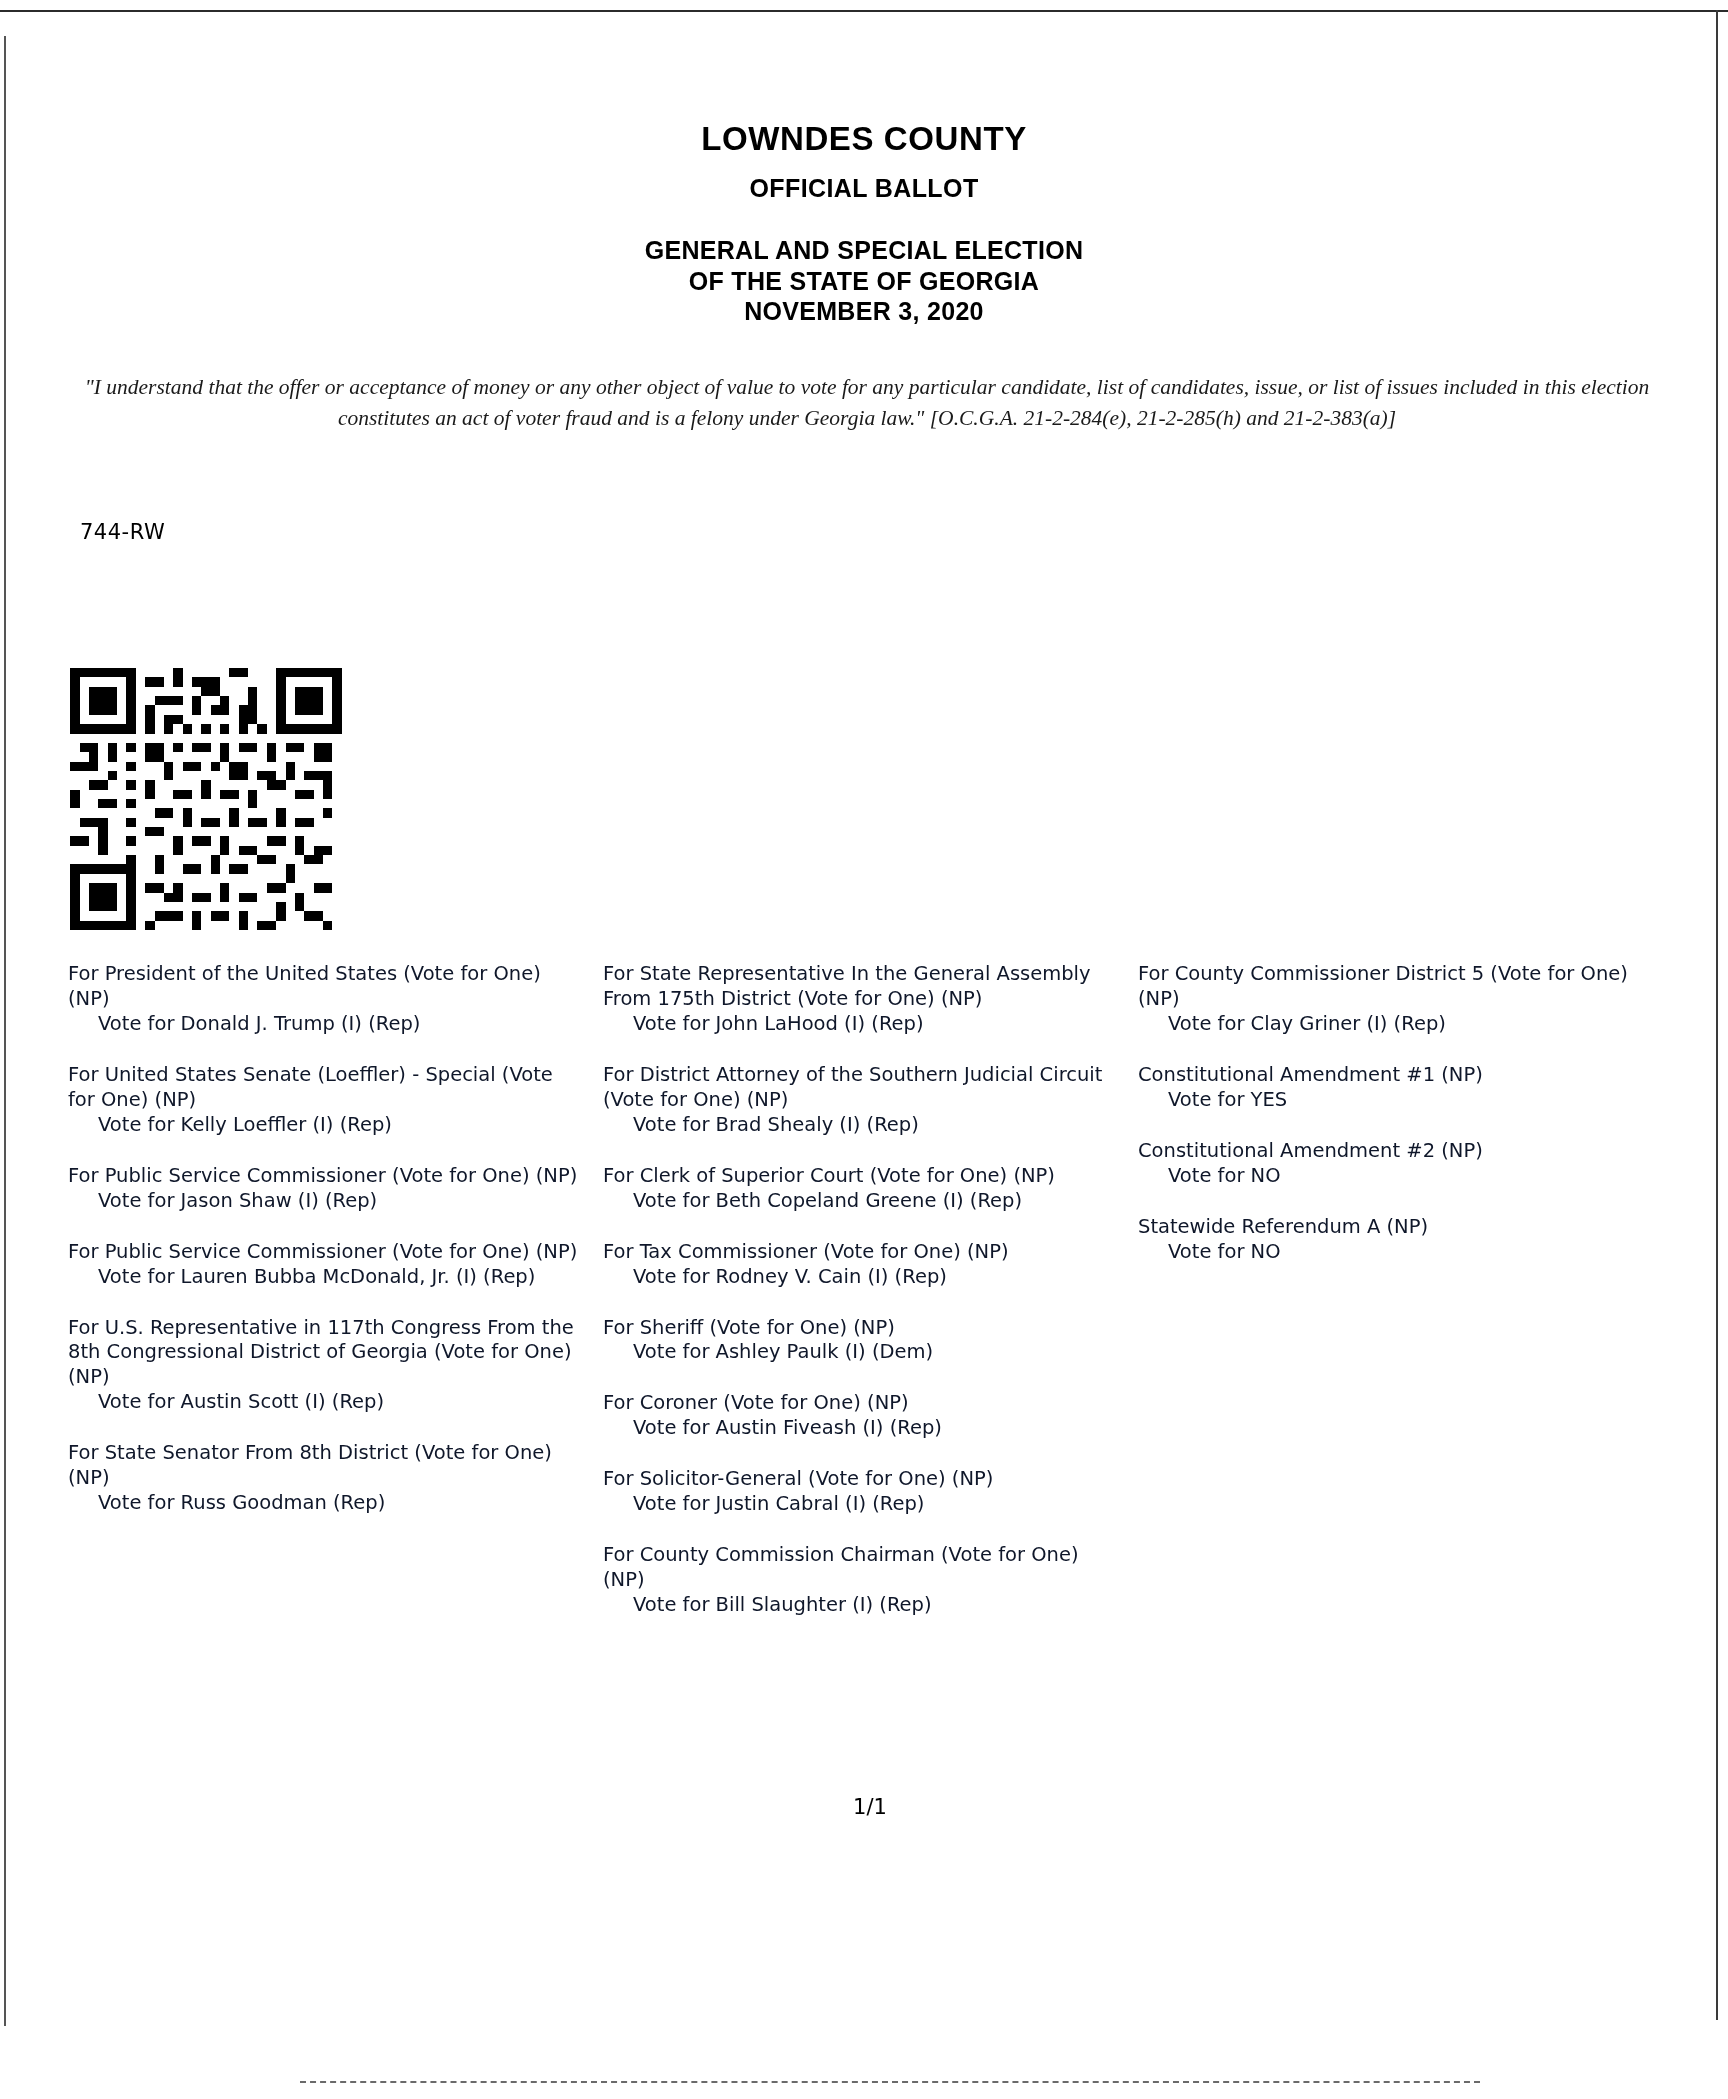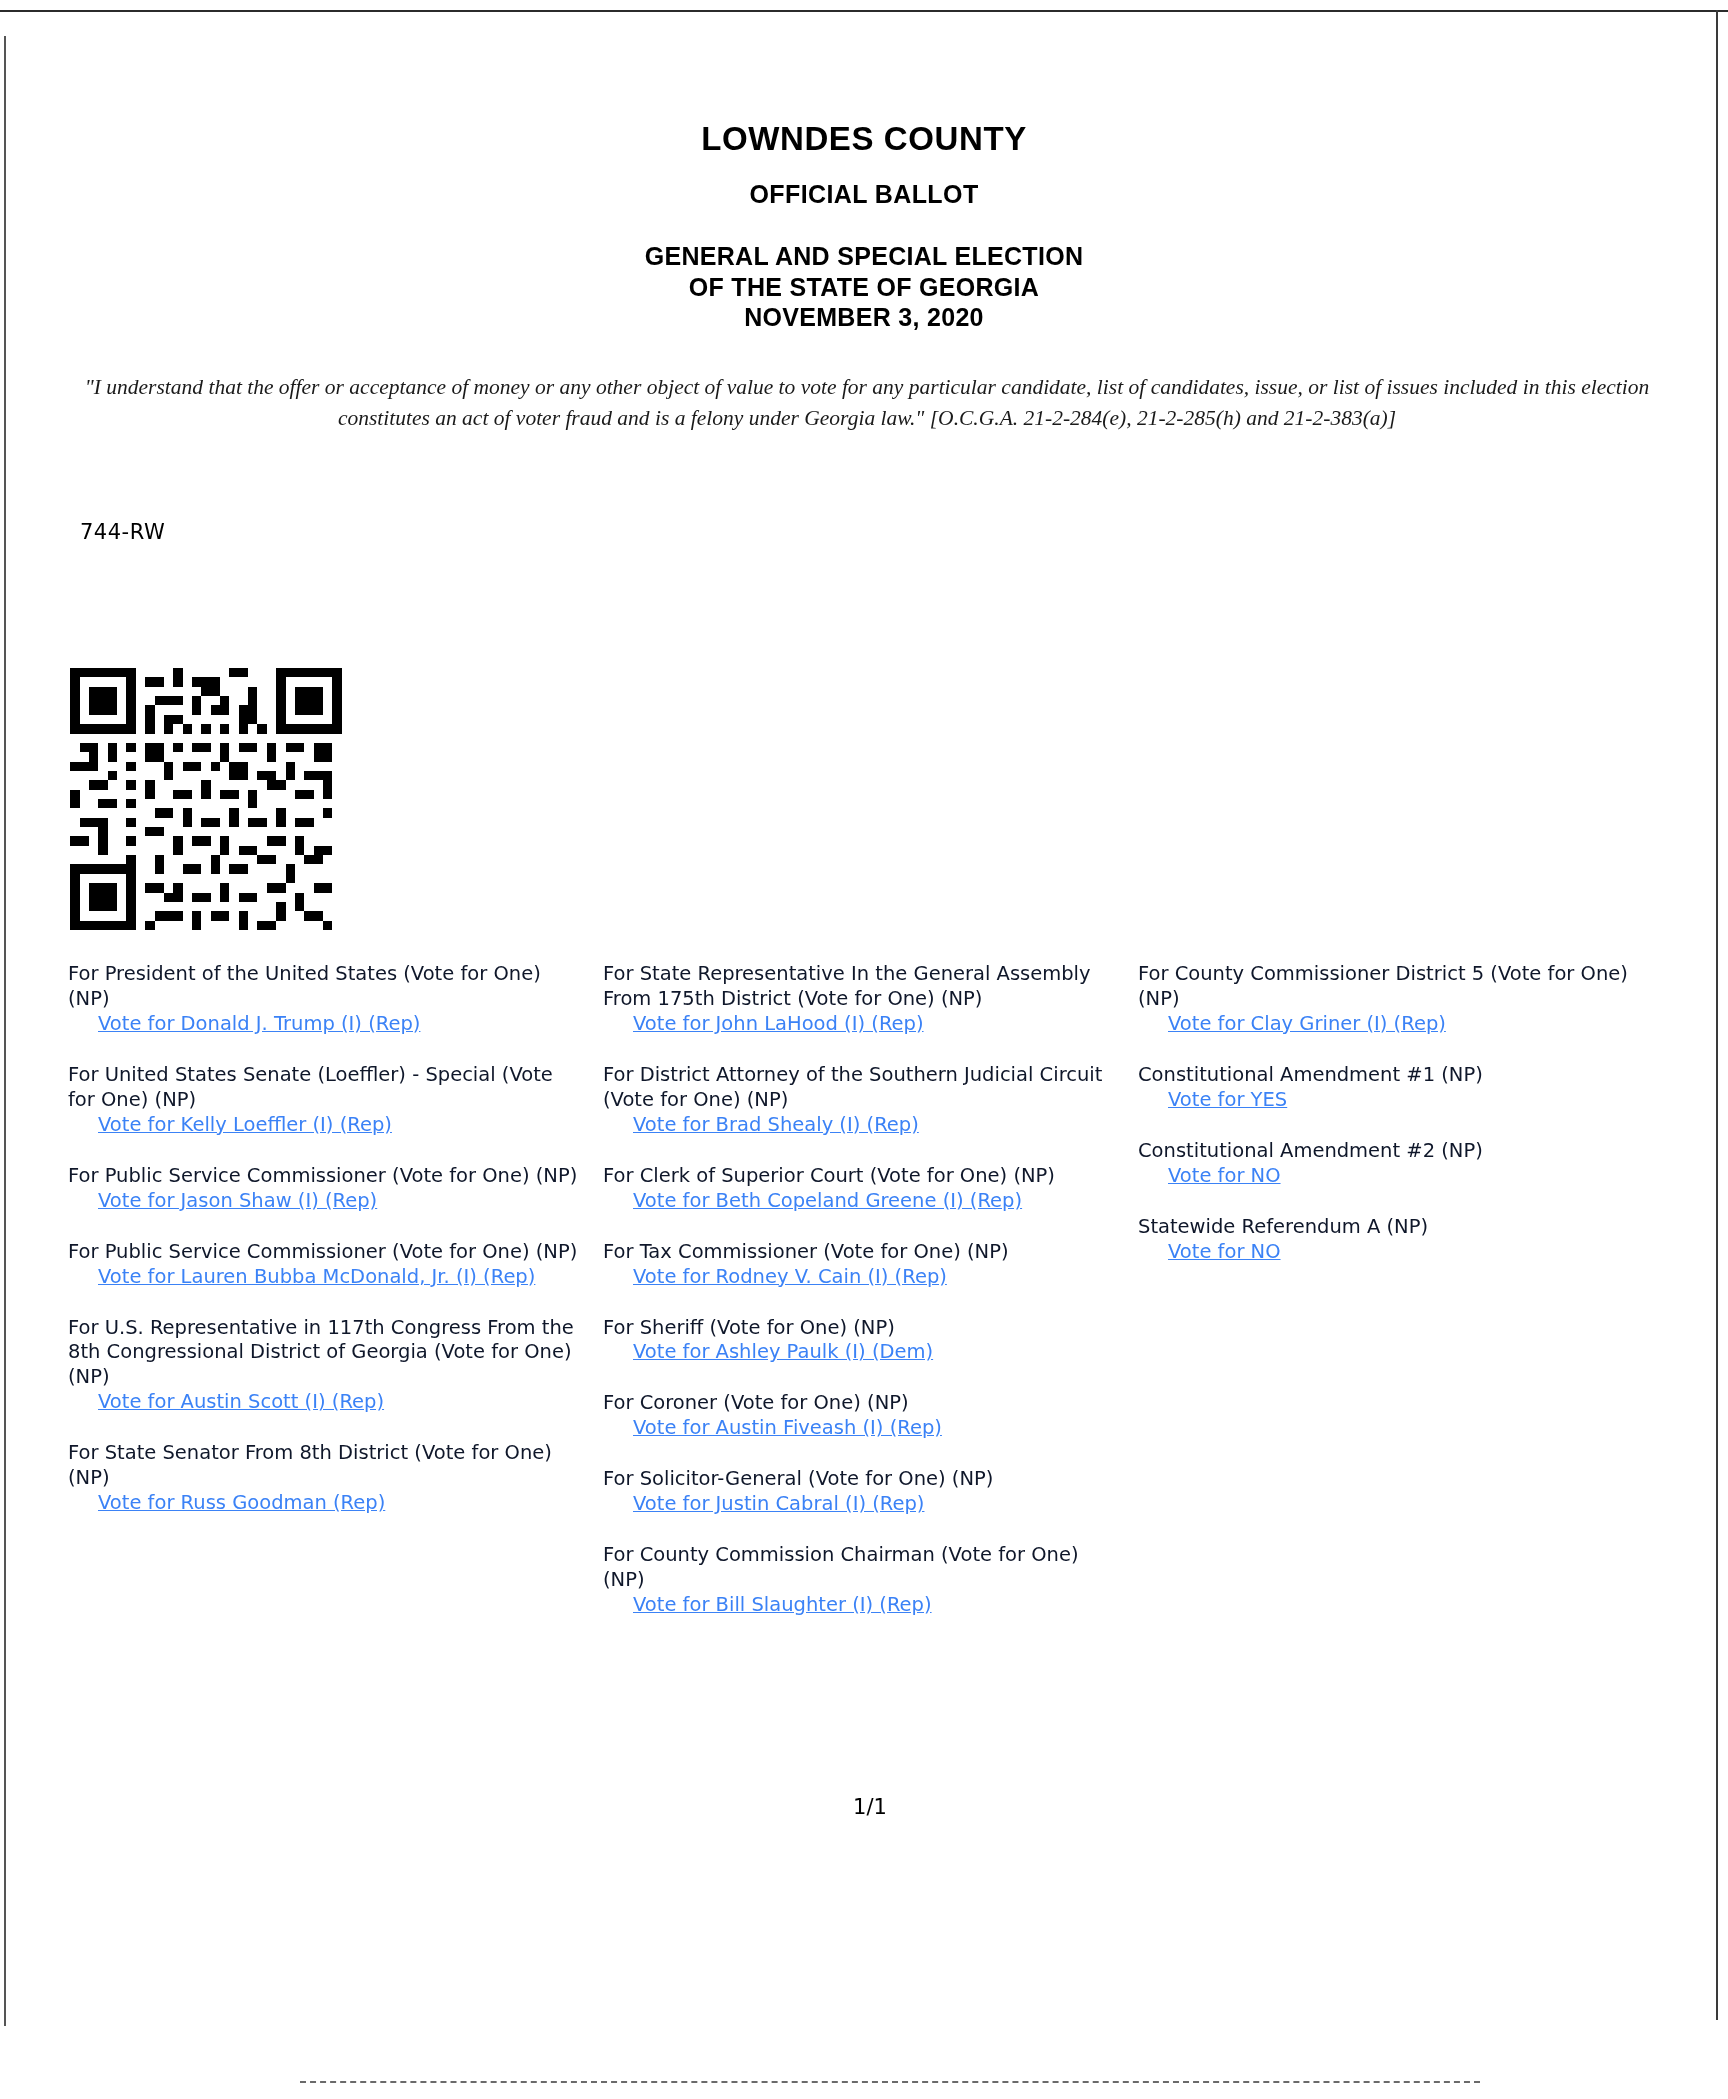--- a/index.html
+++ b/index.html
@@ -60,7 +60,7 @@
     font-weight: bold;
     font-size: 33px;
     letter-spacing: 0.6px;
-    margin-bottom: 22px;
+    margin-bottom: 16px;
   }
   .title-sub {
     font-family: "Liberation Sans", sans-serif;

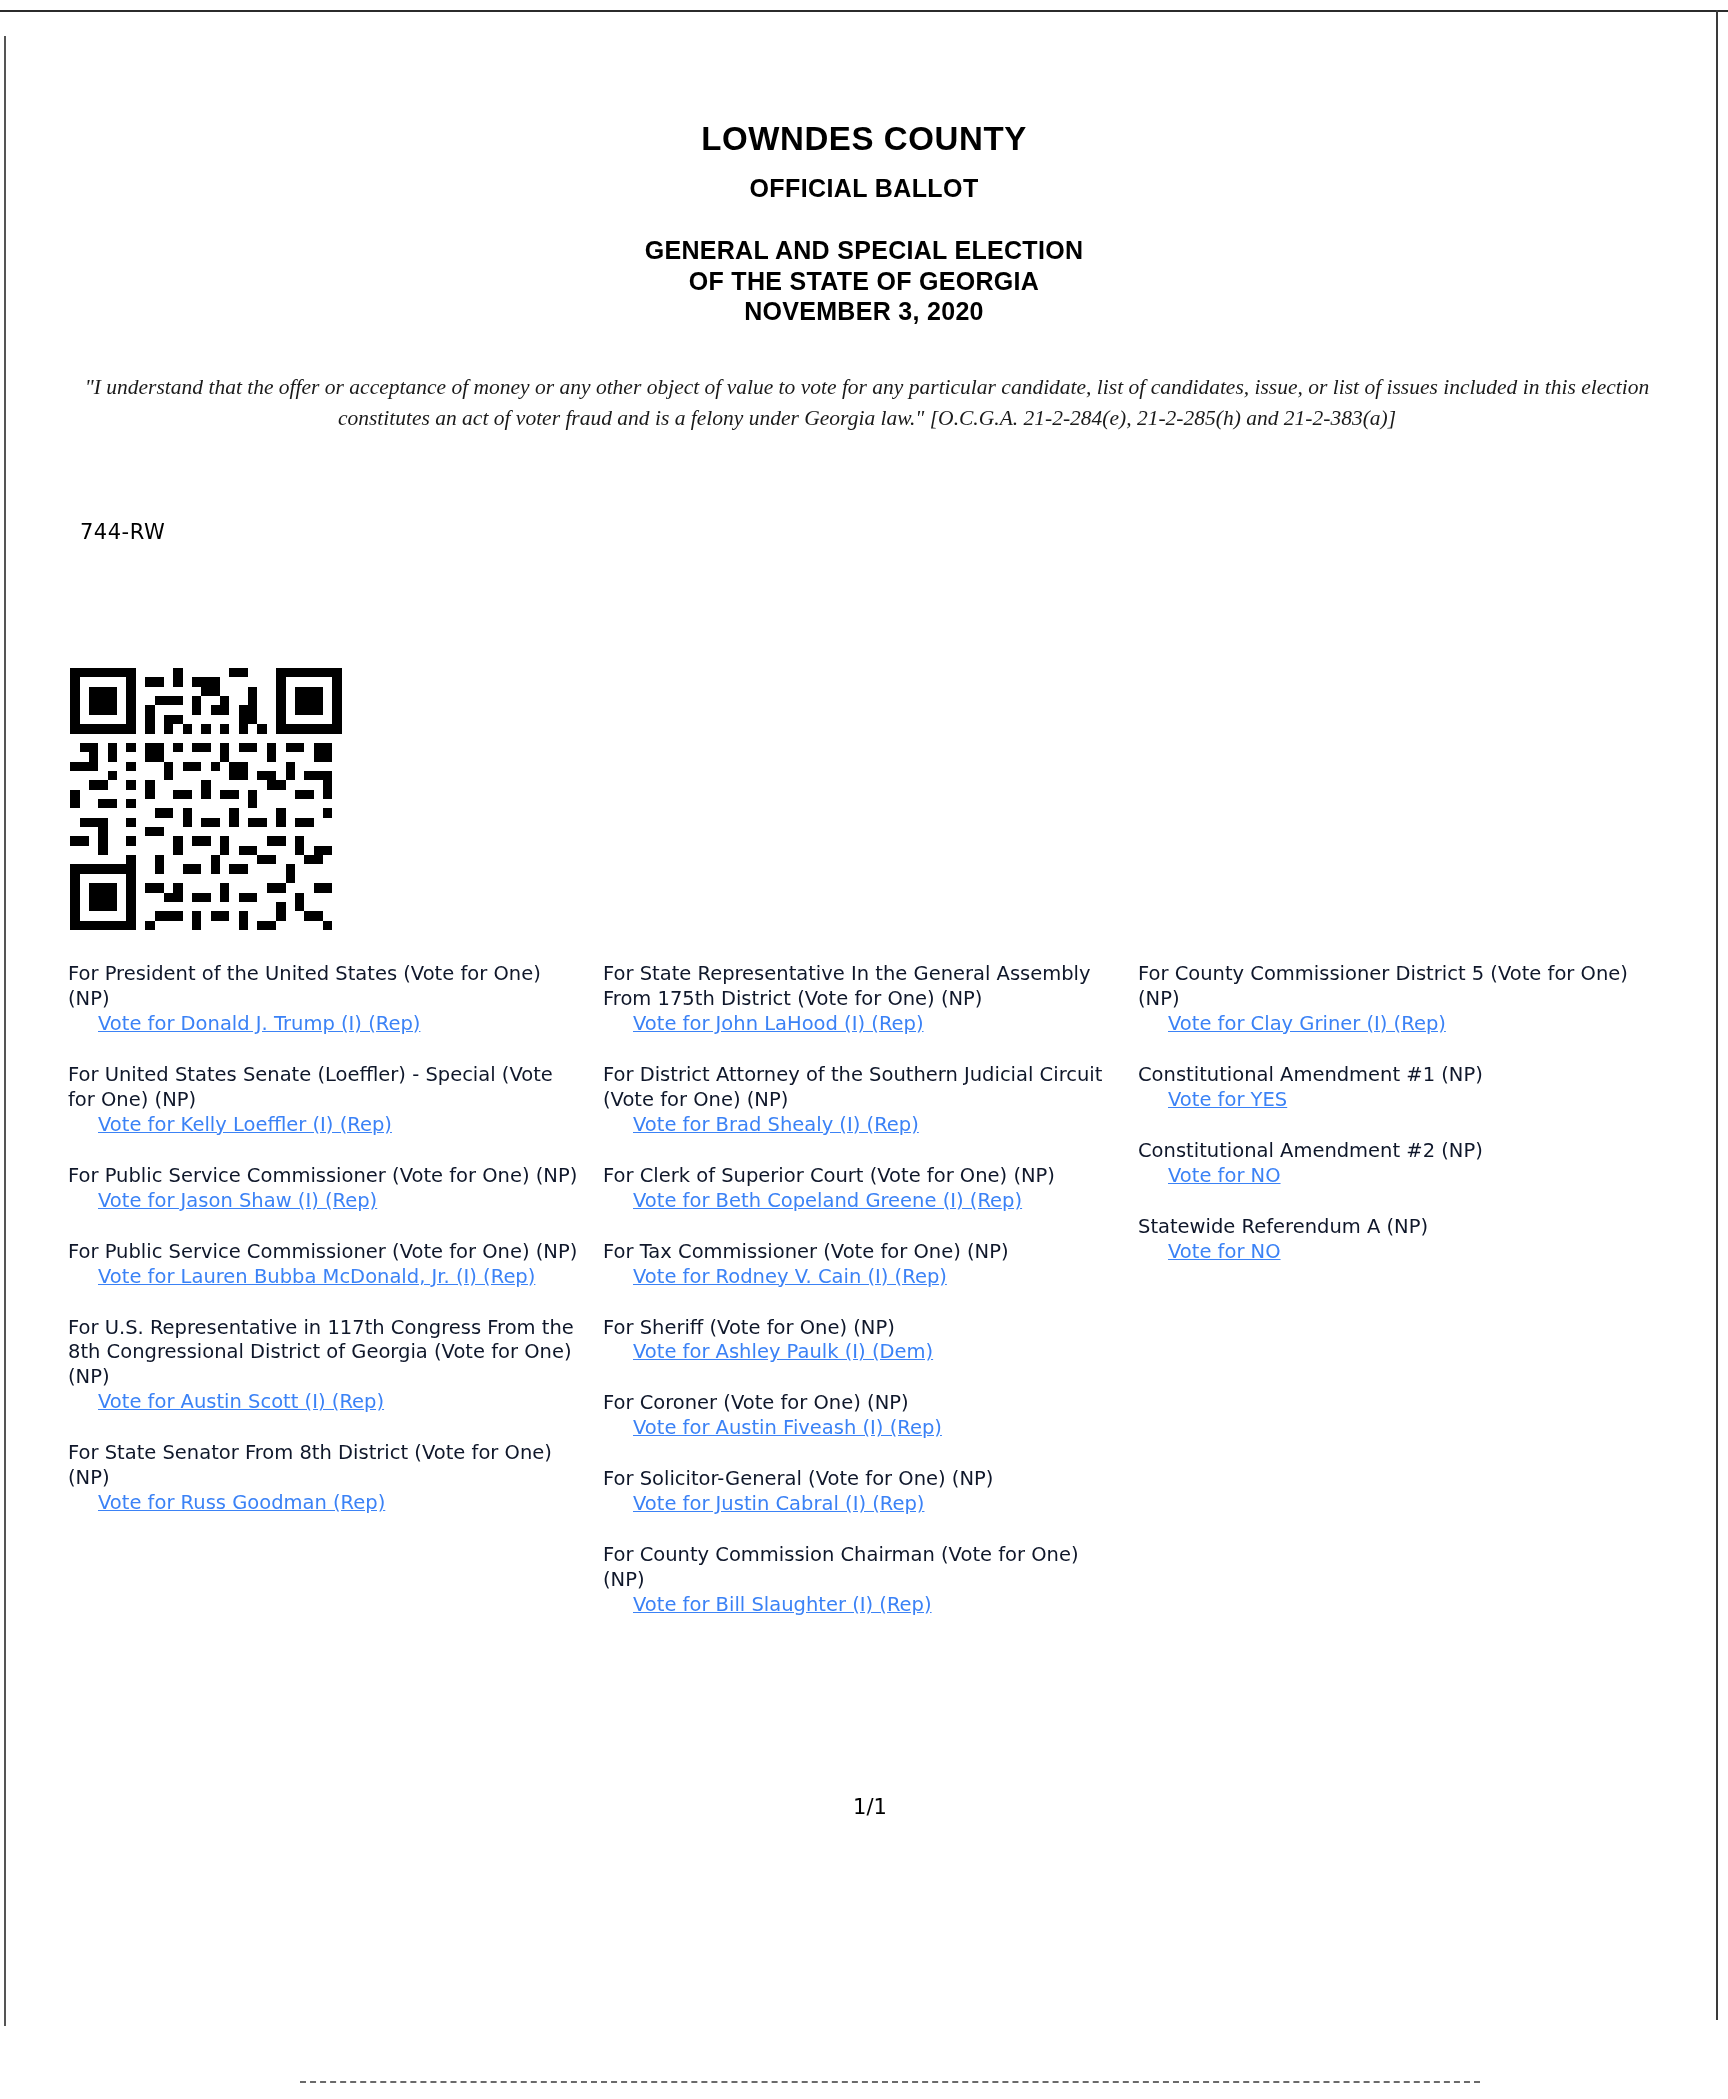--- a/index.html
+++ b/index.html
@@ -139,10 +139,9 @@
     font-family: "DejaVu Sans", sans-serif;
     font-size: 19.5px;
     line-height: 1.28;
-    color: #3b82f6;
+    color: #0f172a;
     padding-left: 30px;
     text-indent: -0px;
-    text-decoration: underline;
   }
   .selection.wrap-indent {
     padding-left: 30px;

